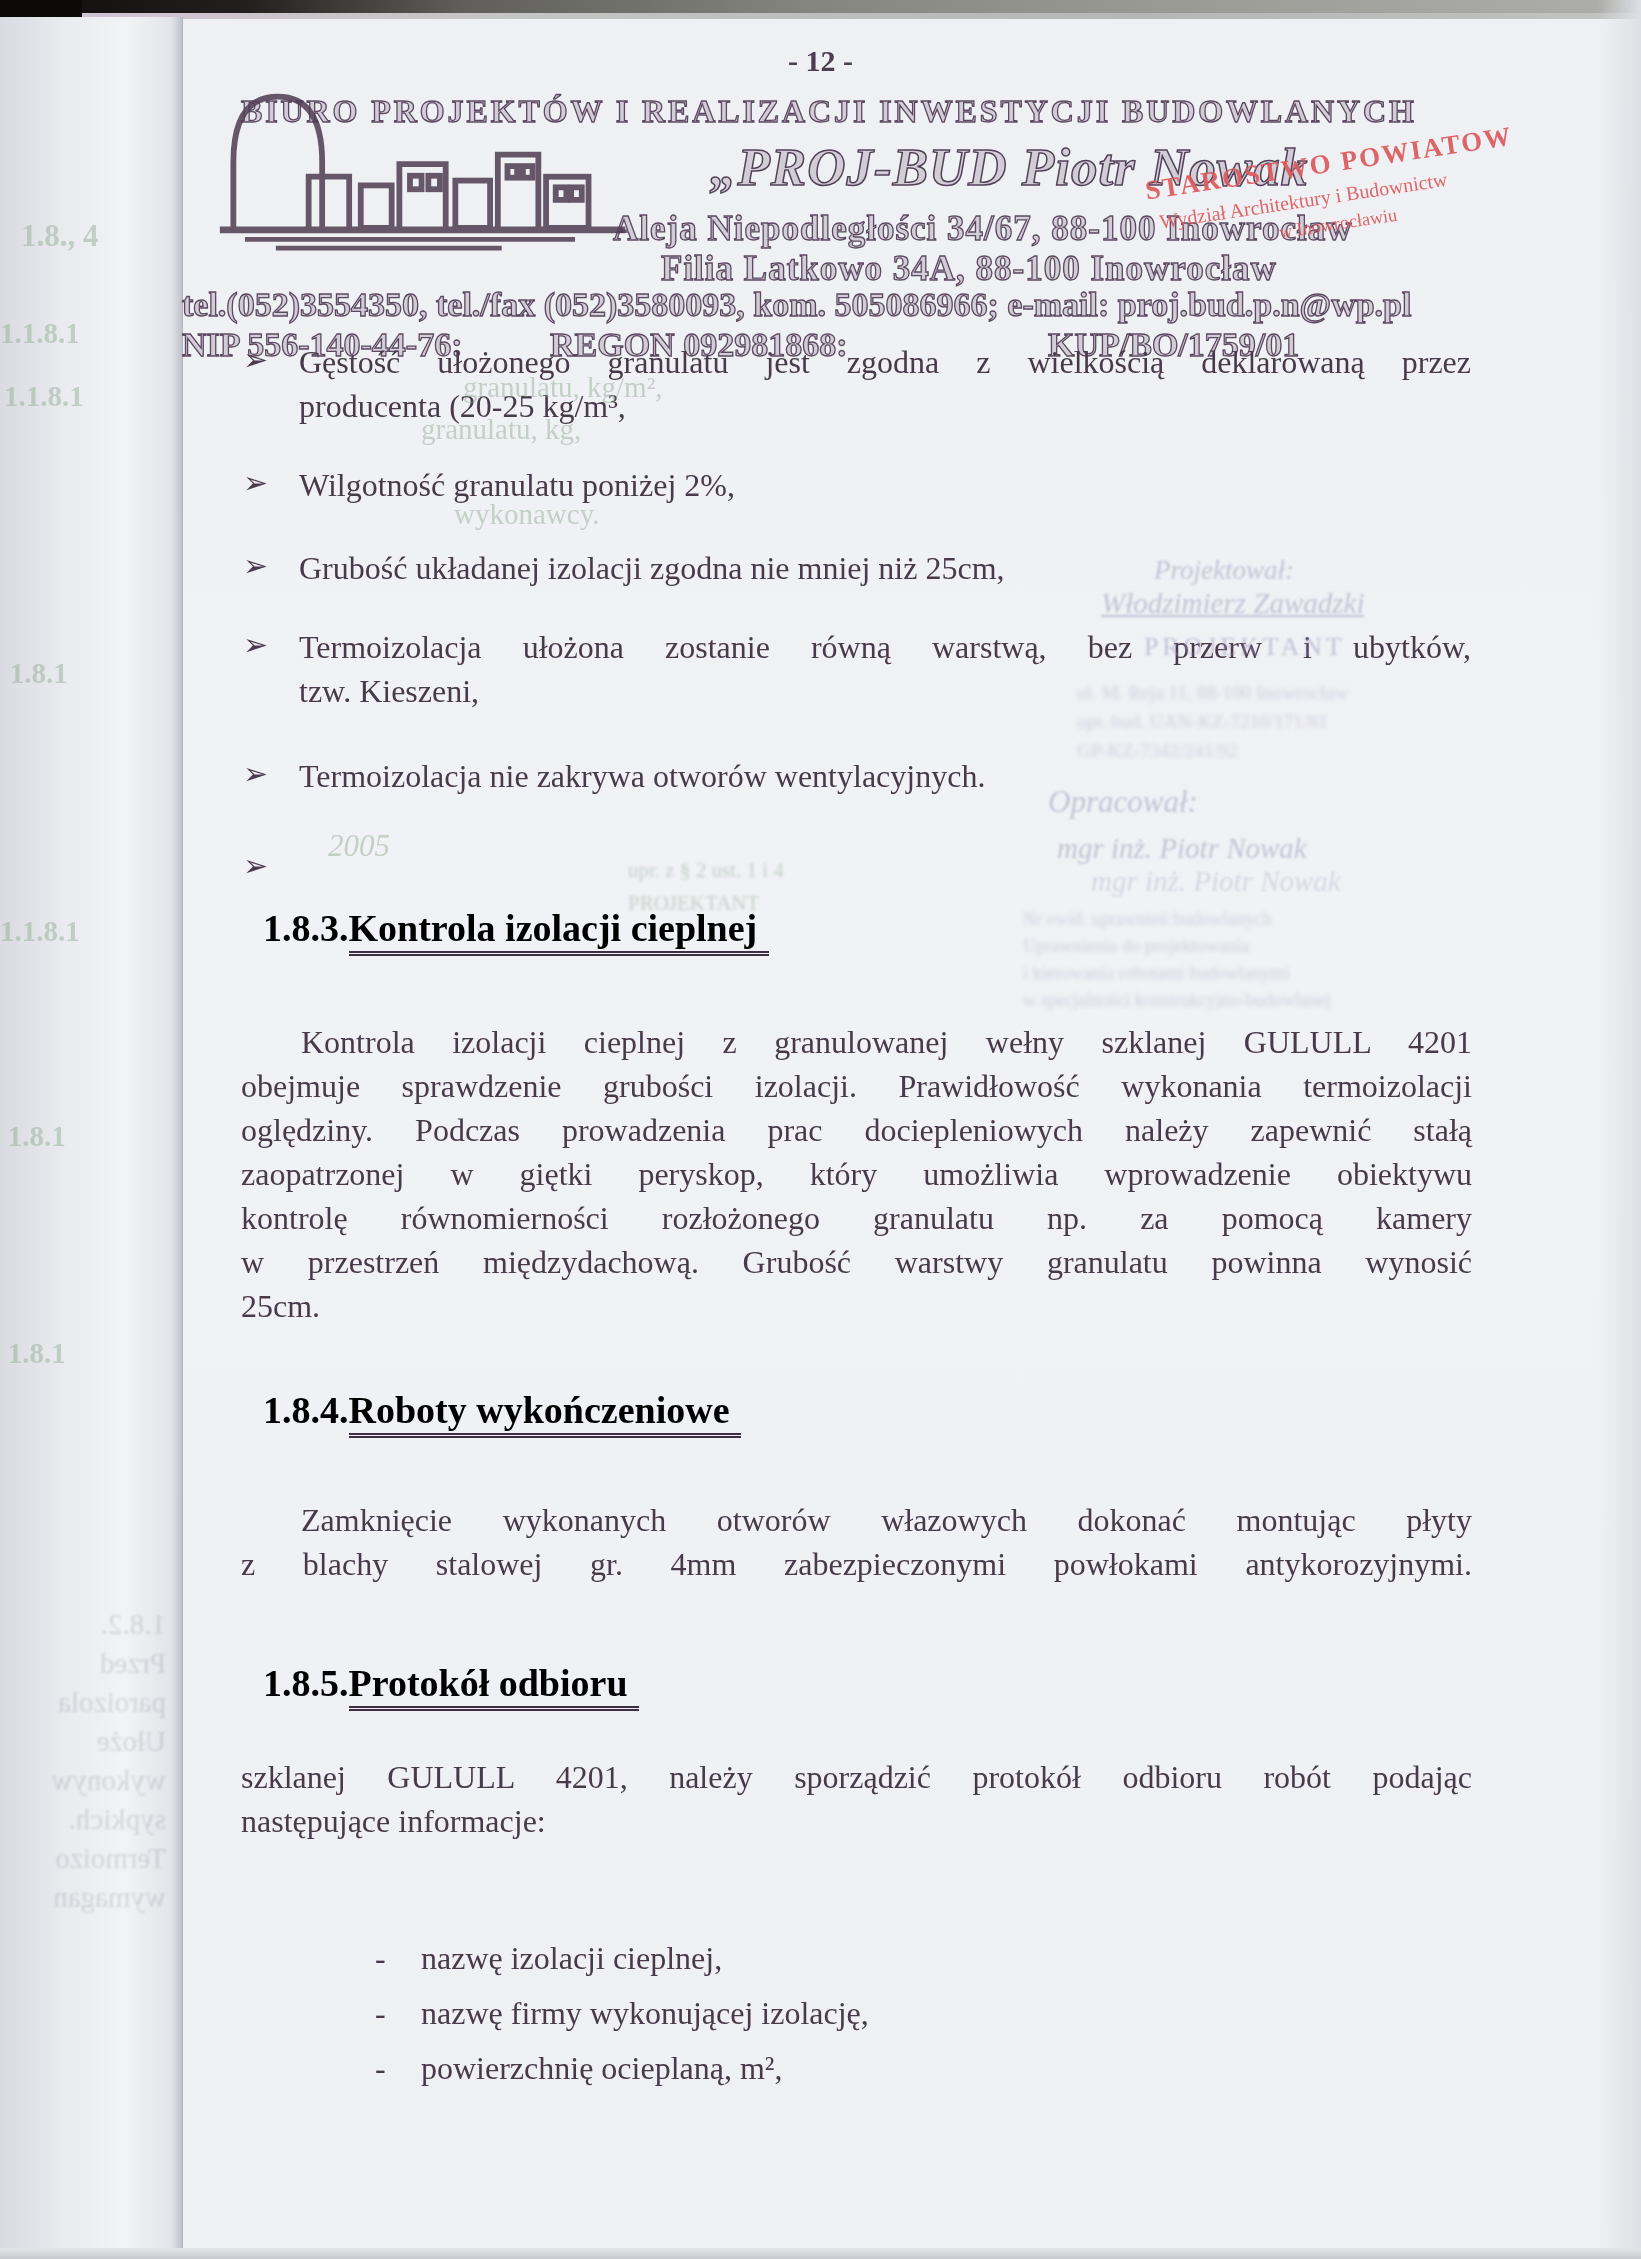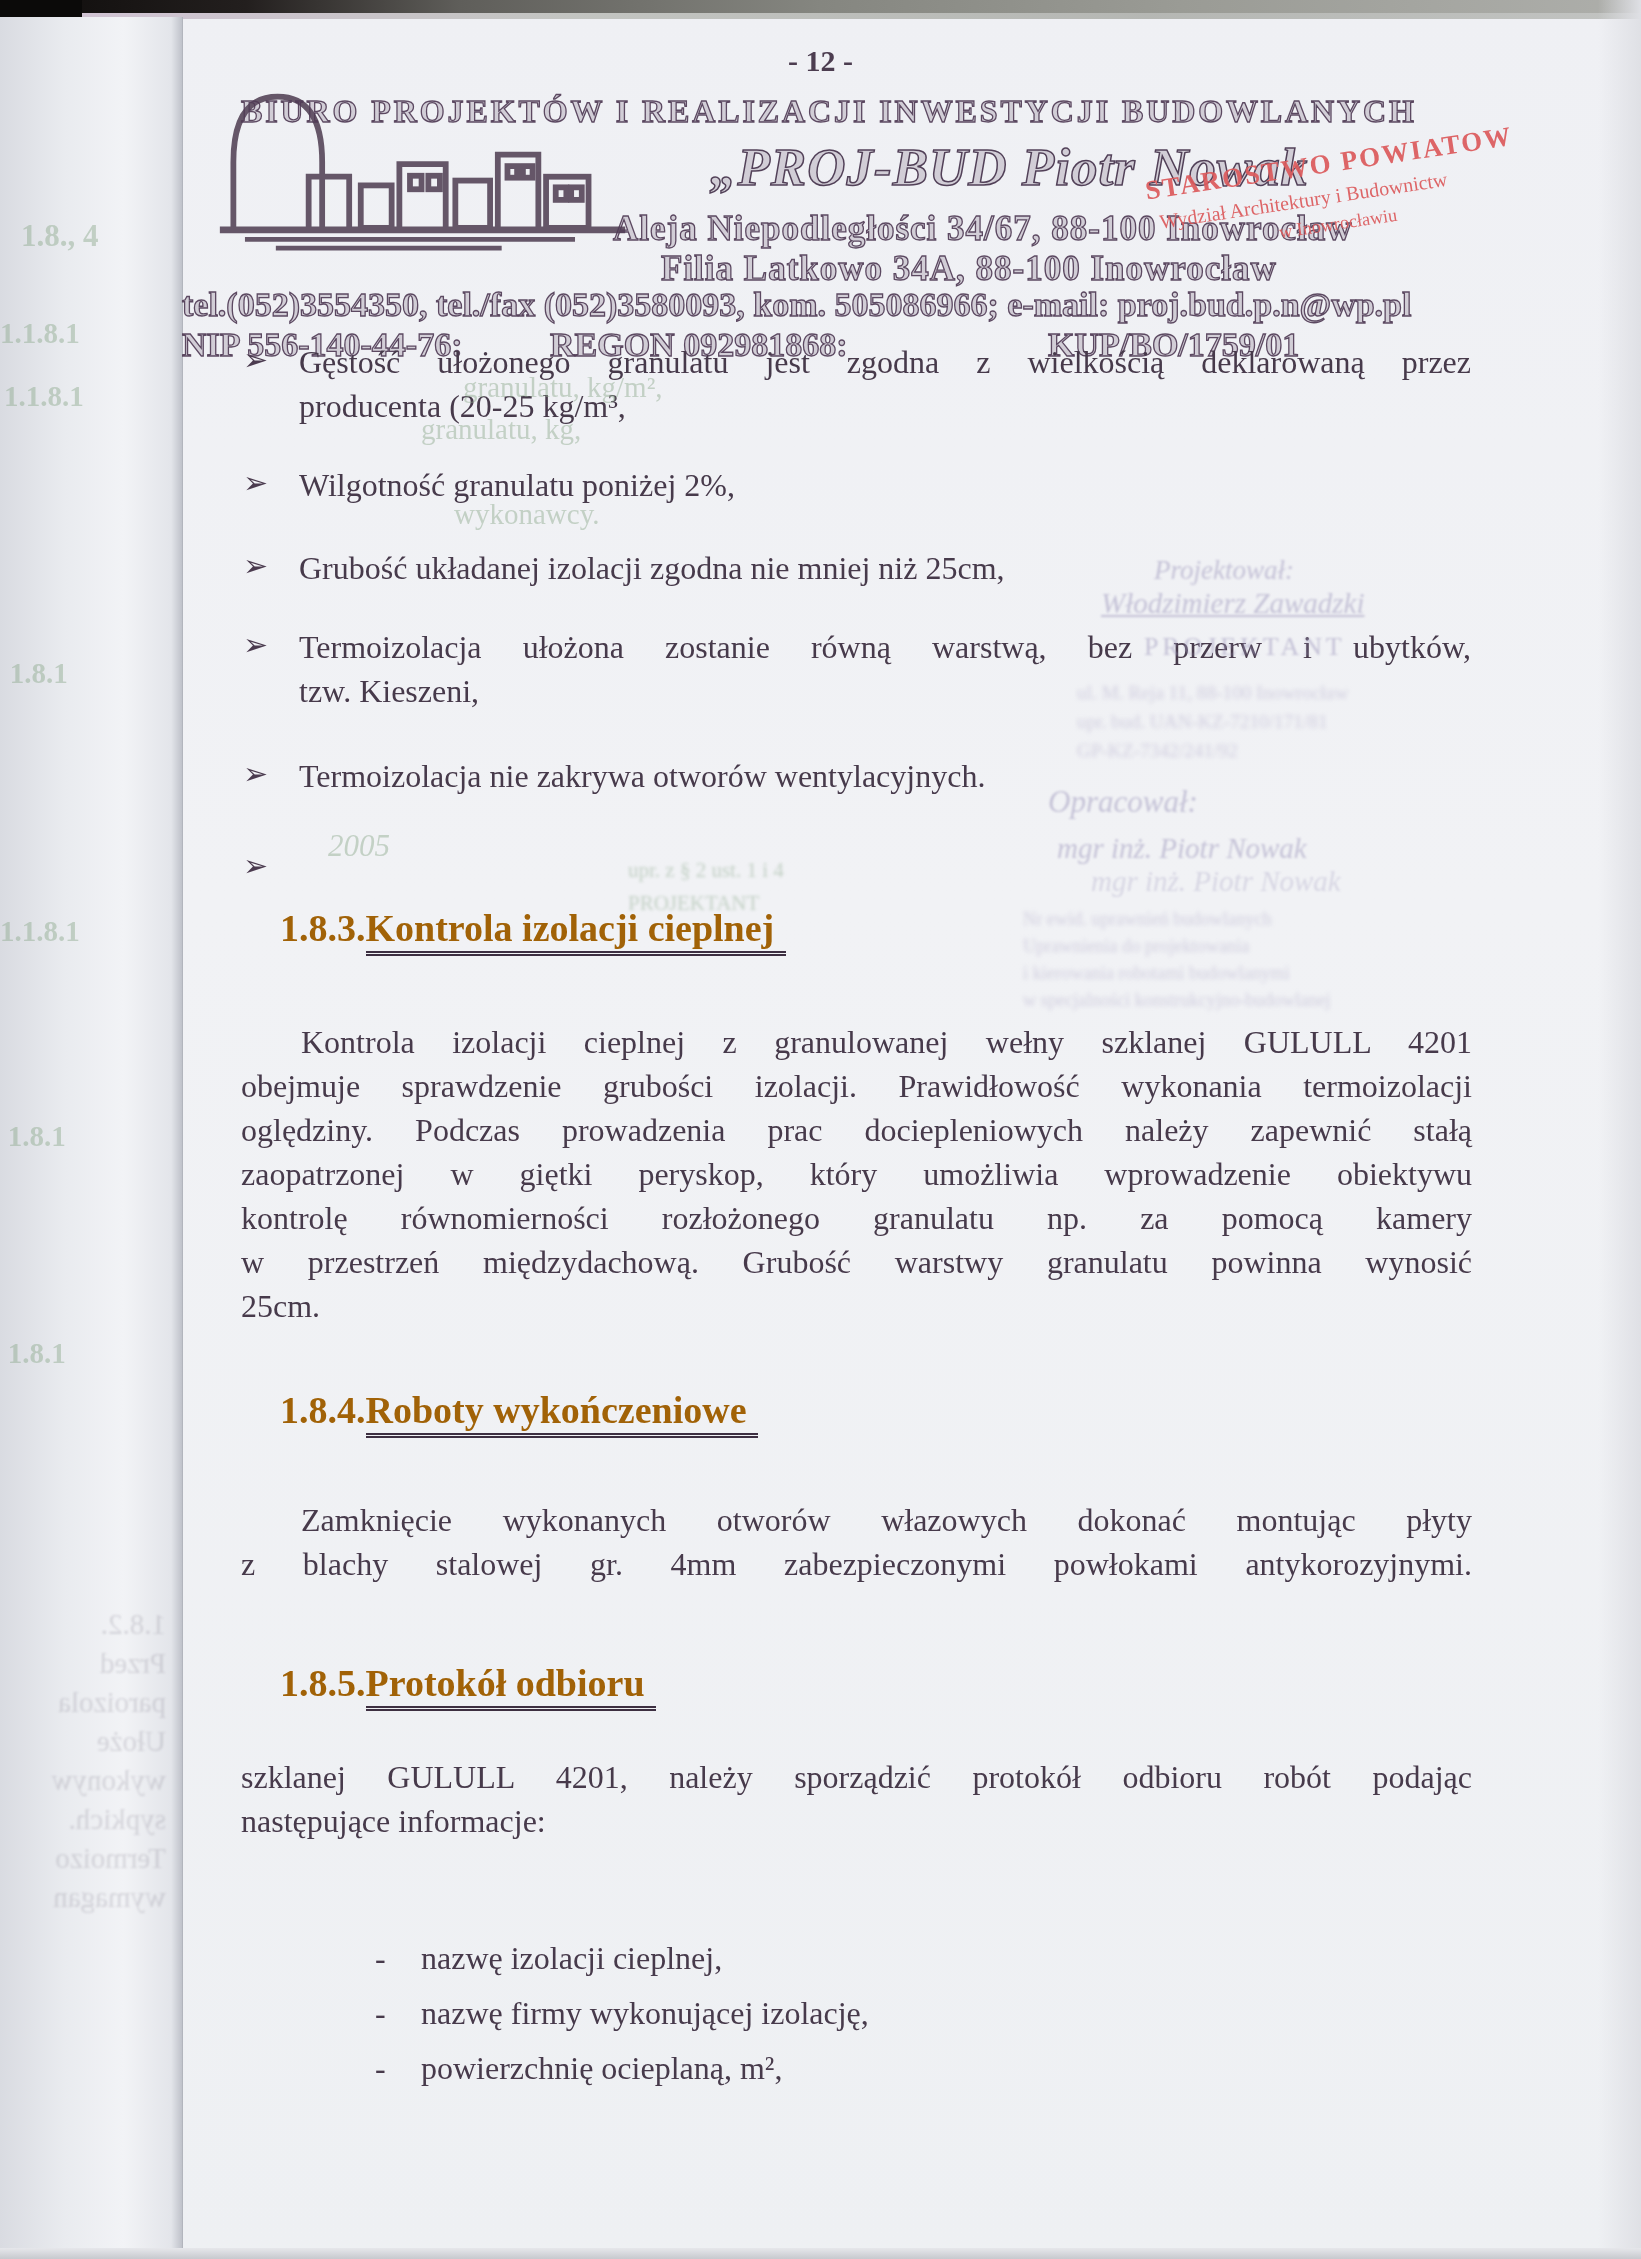--- a/index.html
+++ b/index.html
@@ -61,7 +61,7 @@
   .l.first{text-indent:60px;}
   .l.last{text-align:left;text-align-last:left;}
 
-  .sec-h{position:absolute;left:280px;font-size:38px;font-weight:bold;color:#a16207;white-space:nowrap;}
+  .sec-h{position:absolute;left:263px;font-size:38px;font-weight:bold;color:#000000;white-space:nowrap;}
   .sec-h .t{border-bottom:5.8px double #3d2f41;padding-right:11.6px;padding-bottom:1px;display:inline-block;}
   .h183{top:906px}.h184{top:1388px}.h185{top:1661px}
 

